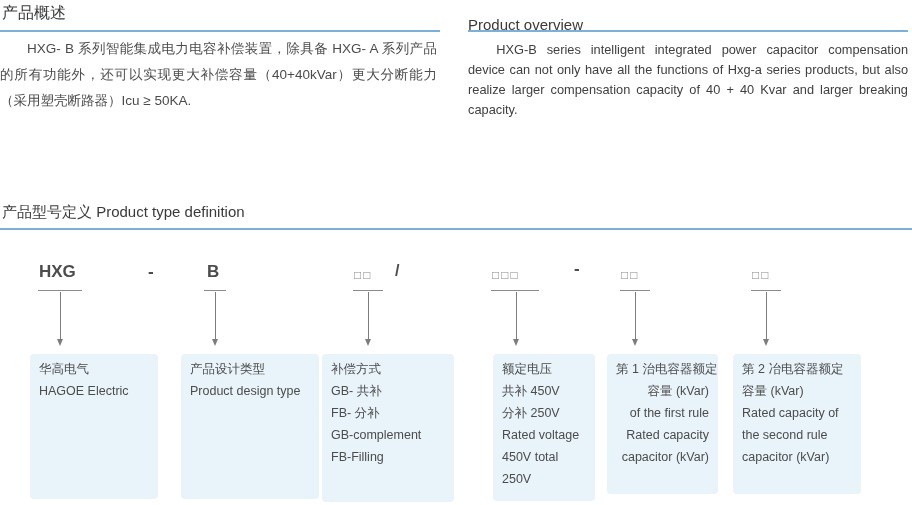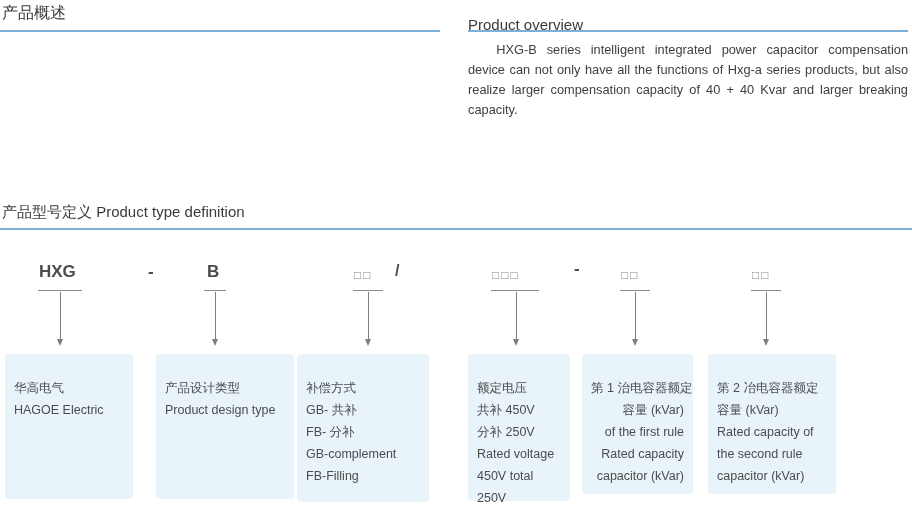--- a/index.html
+++ b/index.html
@@ -43,6 +43,7 @@
 
   <div class="abs sec-title" style="left:2px; top:3px;">产品概述</div>
   <div class="rule" style="left:0; top:30px; width:440px;"></div>
+  <p class="abs body-cn" style="left:0; top:36px; width:437px;">HXG- B 系列智能集成电力电容补偿装置，除具备 HXG- A 系列产品的所有功能外，还可以实现更大补偿容量（40+40kVar）更大分断能力（采用塑壳断路器）Icu ≥ 50KA.</p>
 
   <div class="abs sec-title" style="left:468px; top:4px; font-size:15px;margin-top:12px;">Product overview</div>
   <div class="rule" style="left:468px; top:30px; width:440px;"></div>

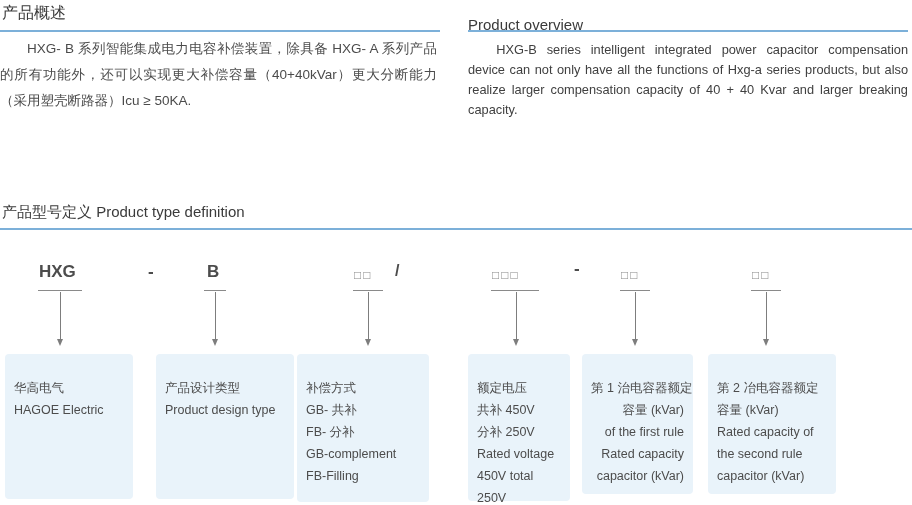--- a/index.html
+++ b/index.html
@@ -31,8 +31,8 @@
   
   .lbox {
     position:absolute; top:354px; box-sizing:border-box;
-    background:#e9f3fa; border-radius:4px; padding:23px 9px;
-    font-size:12.5px; line-height:22px; color:#4c4c4c;
+    background:#e9f3fa; border-radius:4px; padding:4px 9px;
+    font-size:12.5px; line-height:22px; color:#4c4c4c;margin-left:25px;
   }
   .lbox .ln { white-space:nowrap; }
 </style>

